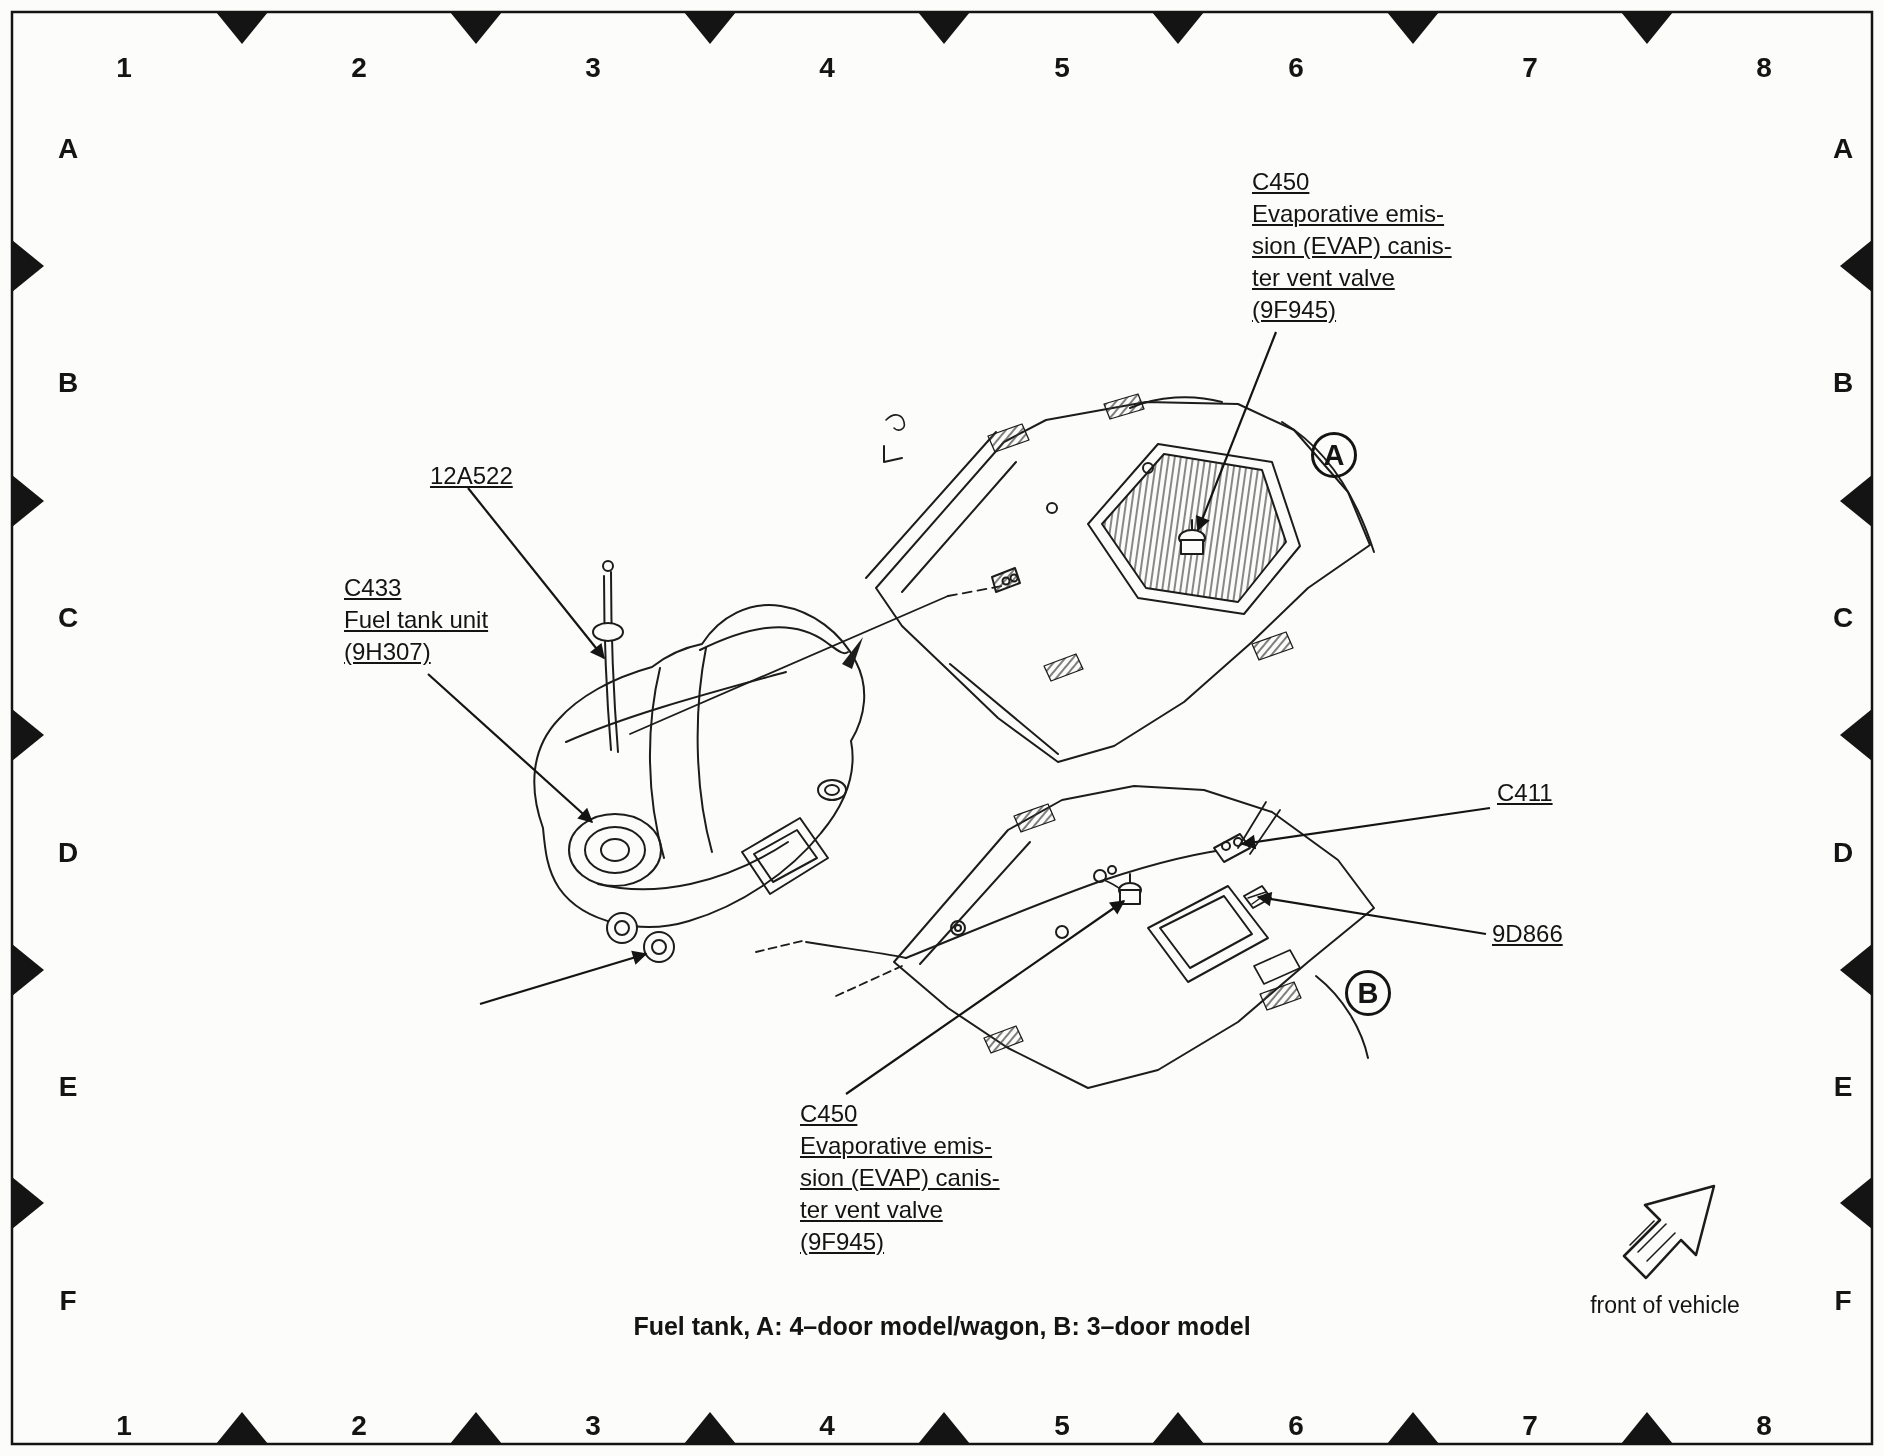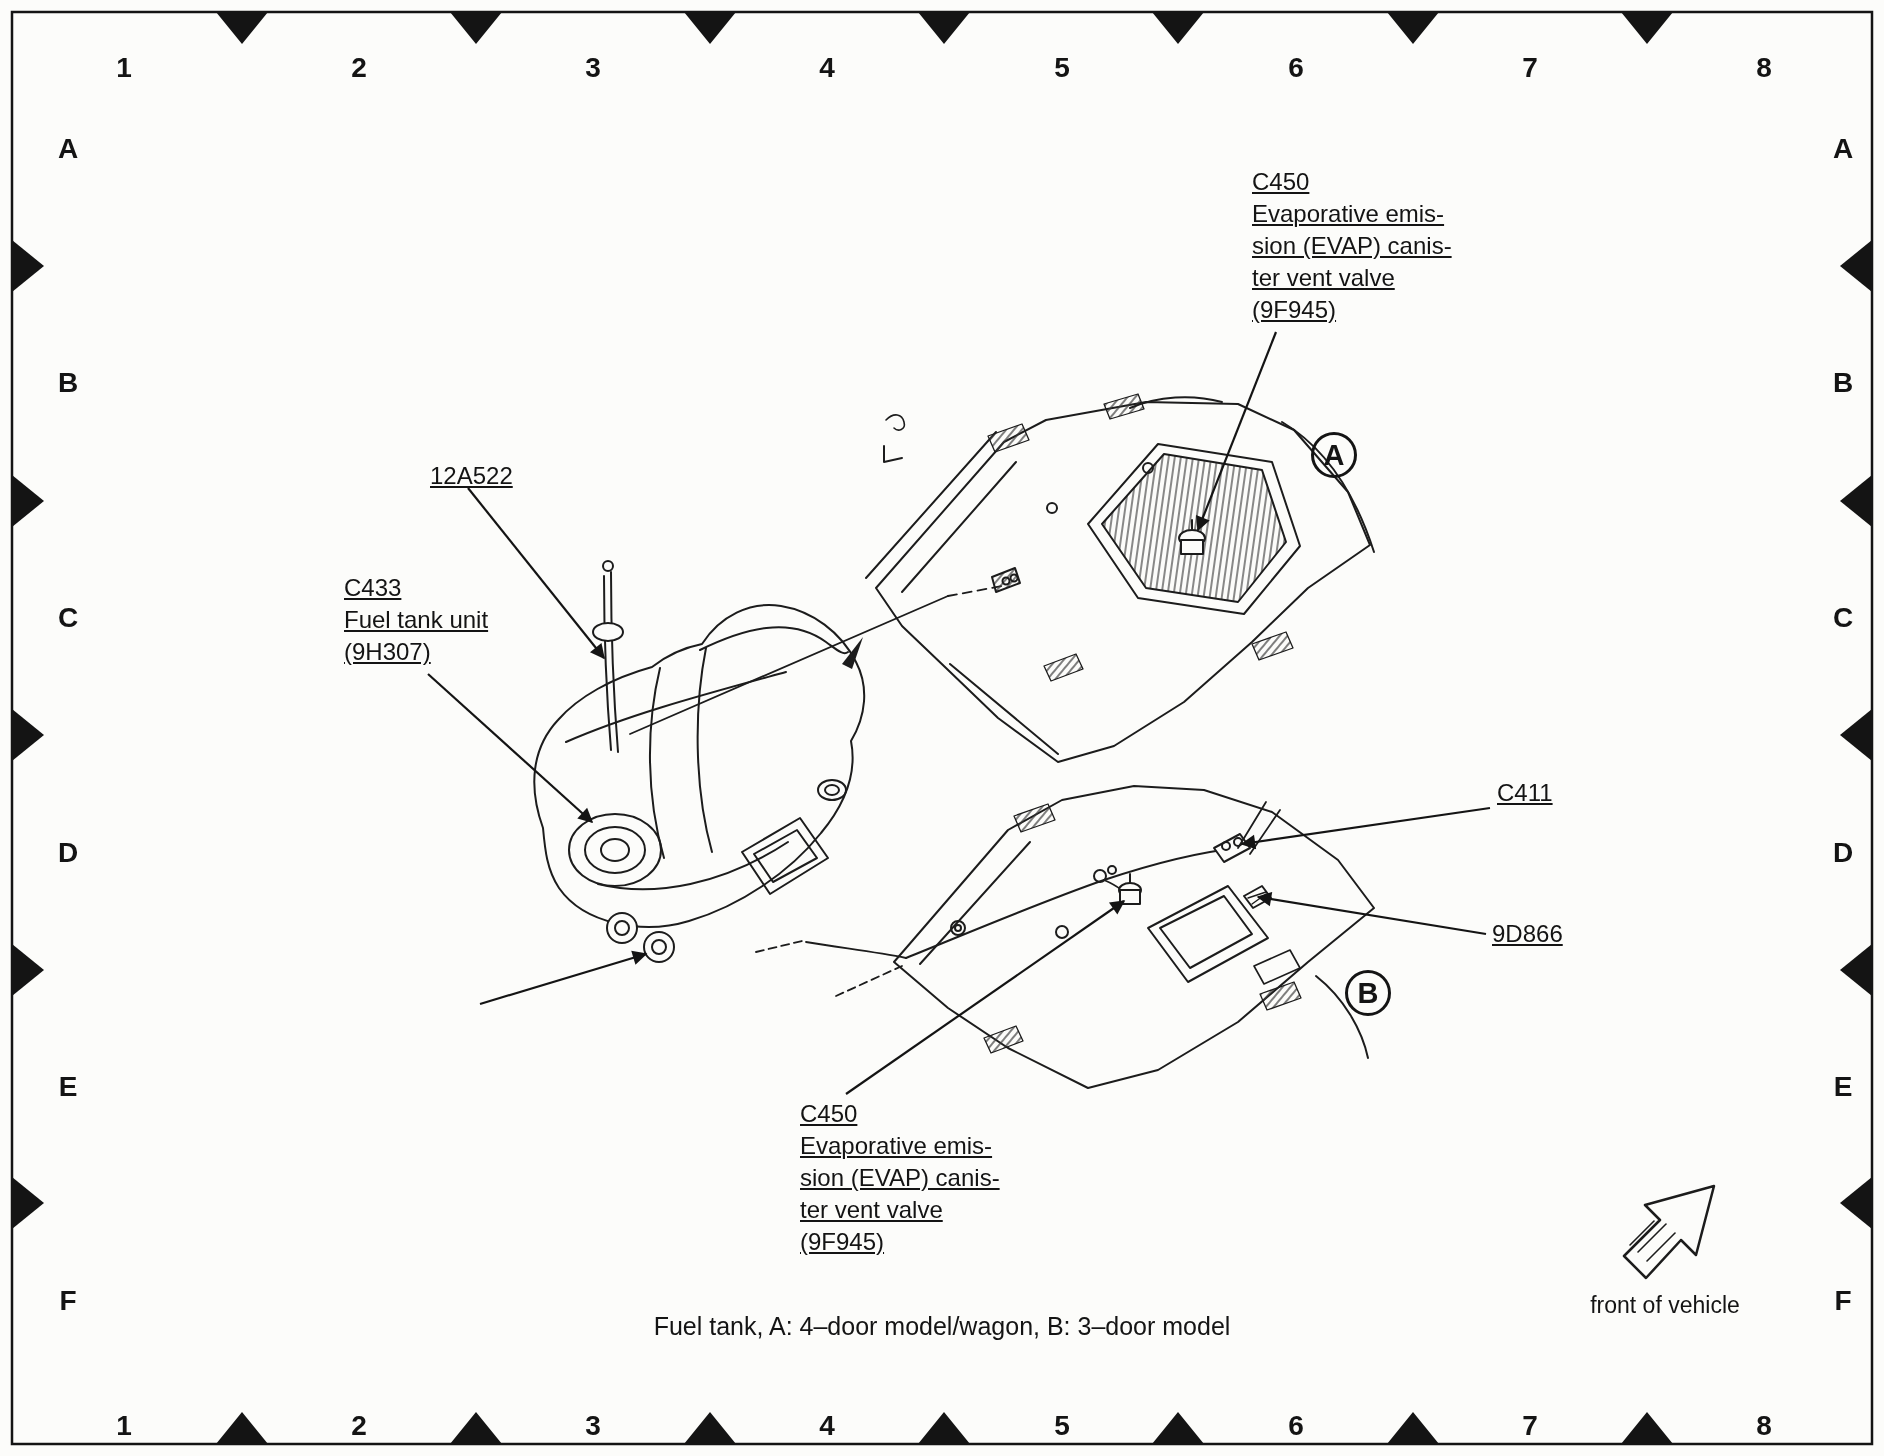--- a/index.html
+++ b/index.html
@@ -33,7 +33,7 @@
   .caption {
     position: absolute;
     font-size: 25px;
-    font-weight: normal;
+    font-weight: bold;
     text-align: center;
   }
   .front-label {

